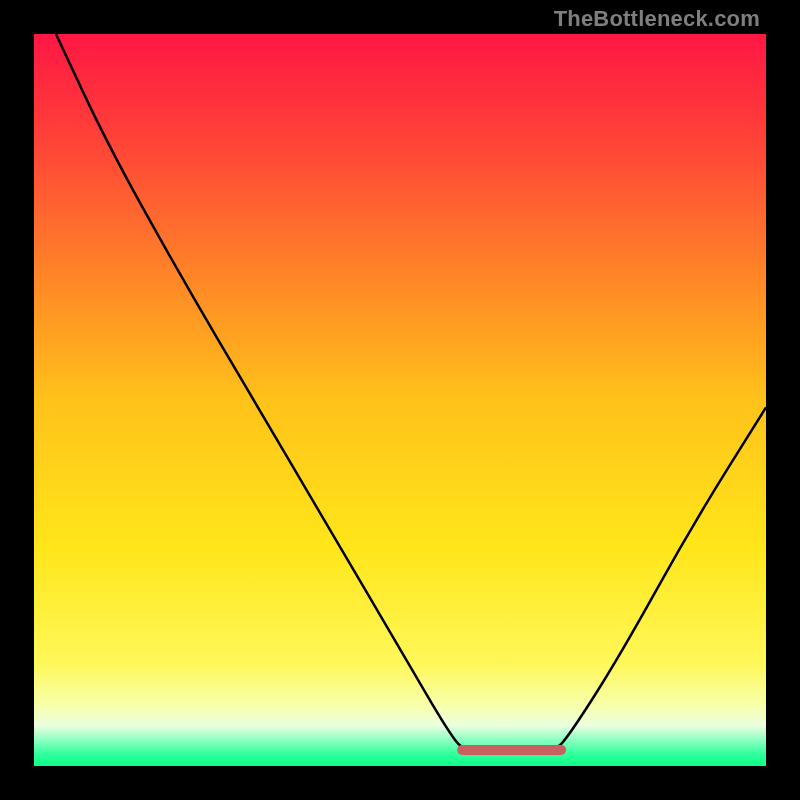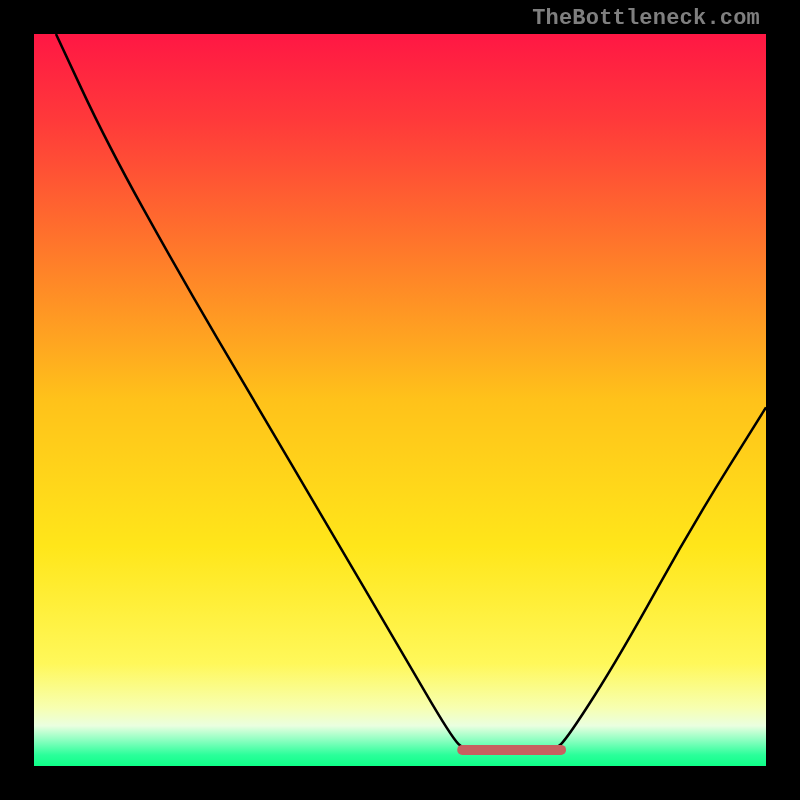--- a/index.html
+++ b/index.html
@@ -36,7 +36,6 @@
     font-weight: 700;
     font-size: 22px;
     letter-spacing: 0.2px;
-    font-family: Liberation Mono, monospace;
   }
   svg {
     display: block;

